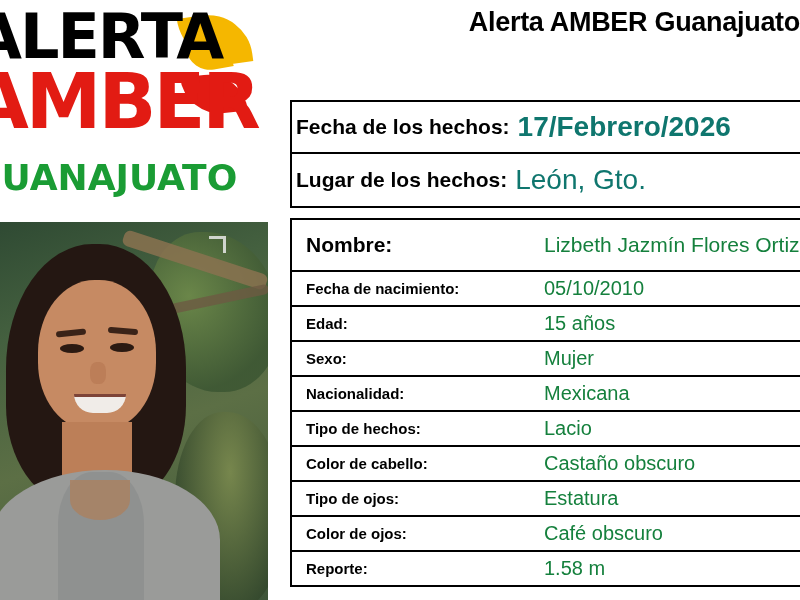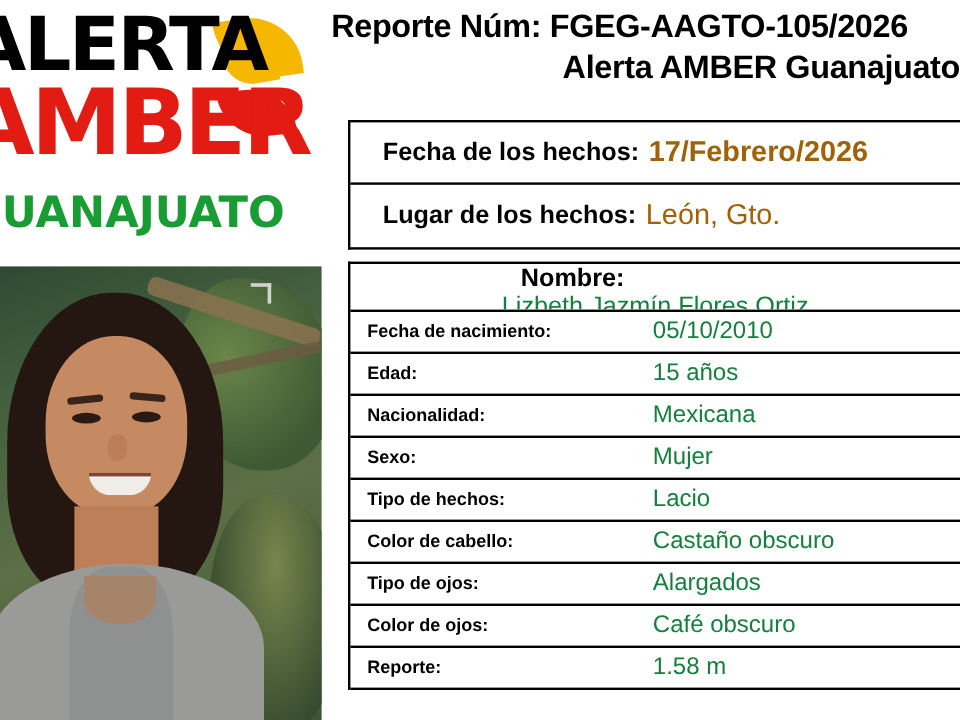--- a/index.html
+++ b/index.html
@@ -421,7 +421,6 @@
   <div class="right-col">
 
     <div class="report-title">
-      <span>Reporte Núm: FGEG-AAGTO-105/2026</span>
       <span class="line2">Alerta AMBER Guanajuato</span>
     </div>
 

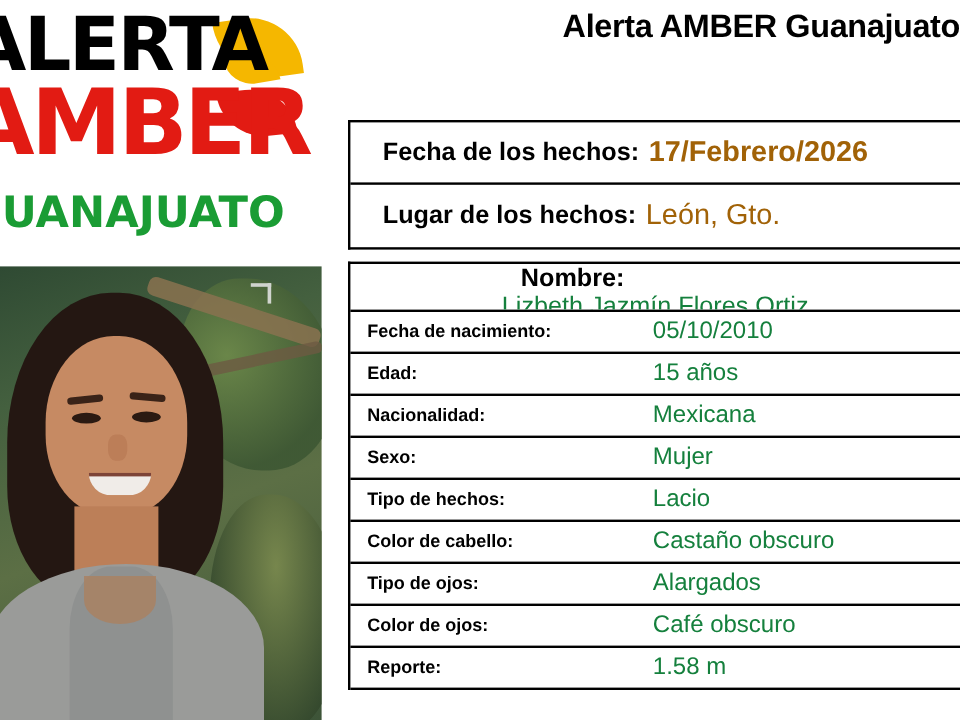--- a/index.html
+++ b/index.html
@@ -316,7 +316,7 @@
     align-items: center;
     height: 52px;
     border-bottom: 2px solid #000;
-    padding-left: 27px;
+    padding-left: 4px;
     box-sizing: border-box;
   }
   .header-row:last-child {

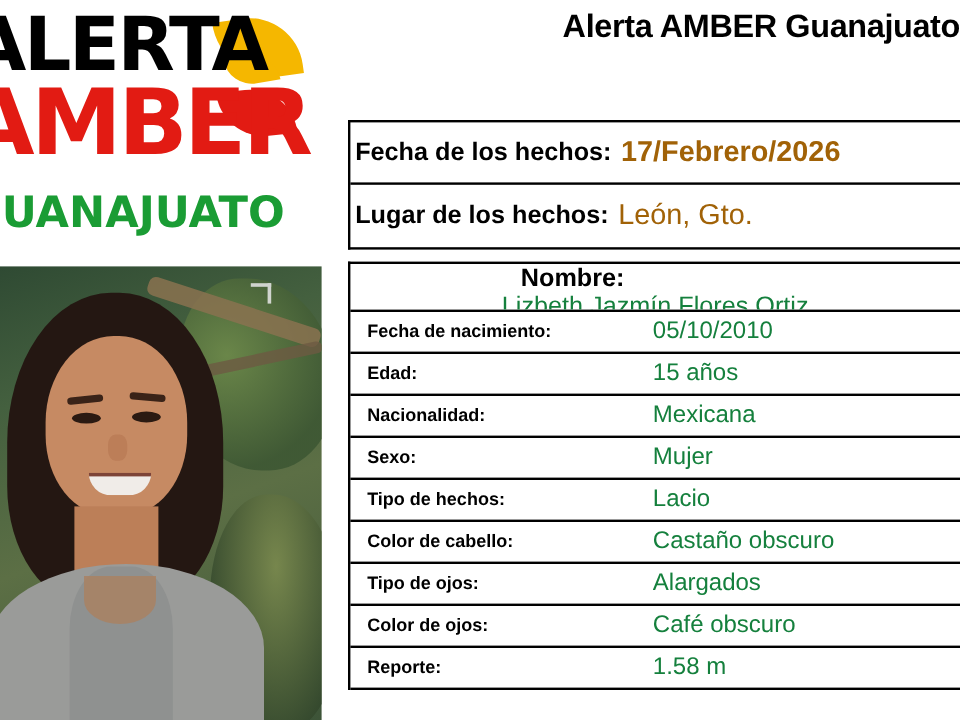--- a/index.html
+++ b/index.html
@@ -329,9 +329,9 @@
     white-space: nowrap;
   }
   .header-row .val {
-    font-size: 24px;
-    font-weight: bold;
-    color: #a16207;
+    font-size: 28px;
+    font-weight: bold;
+    color: #0f766e;
     margin-left: 8px;
     white-space: nowrap;
   }

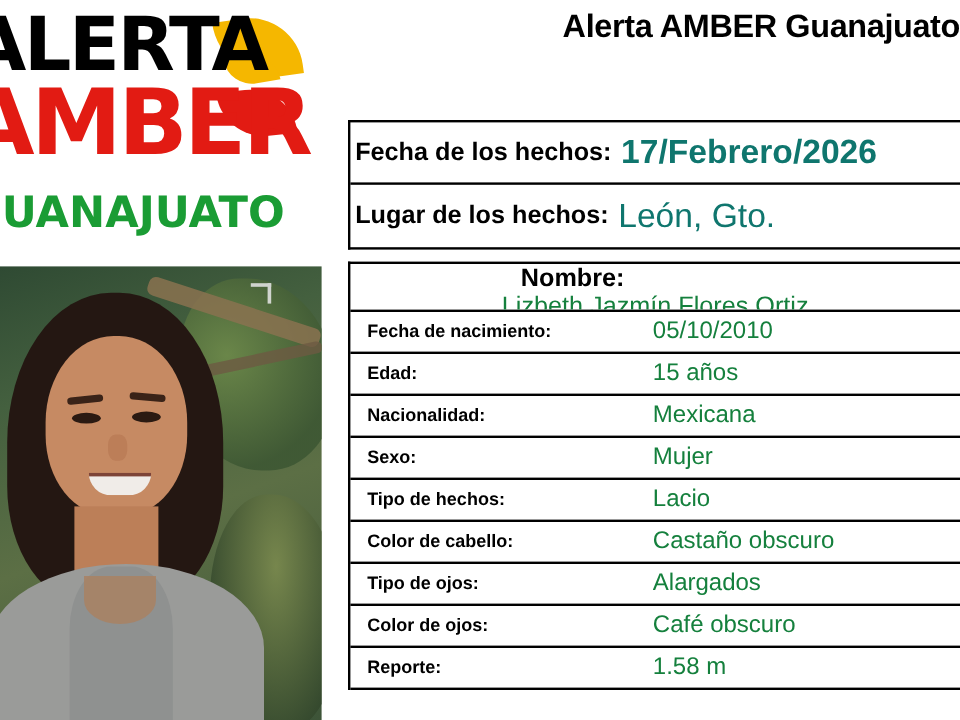--- a/index.html
+++ b/index.html
@@ -356,8 +356,7 @@
     box-sizing: border-box;
   }
   .detail-row.tall {
-    height: 40px;
-    flex-direction: column;
+    height: 52px;
   }
   .detail-row .lbl {
     width: 252px;

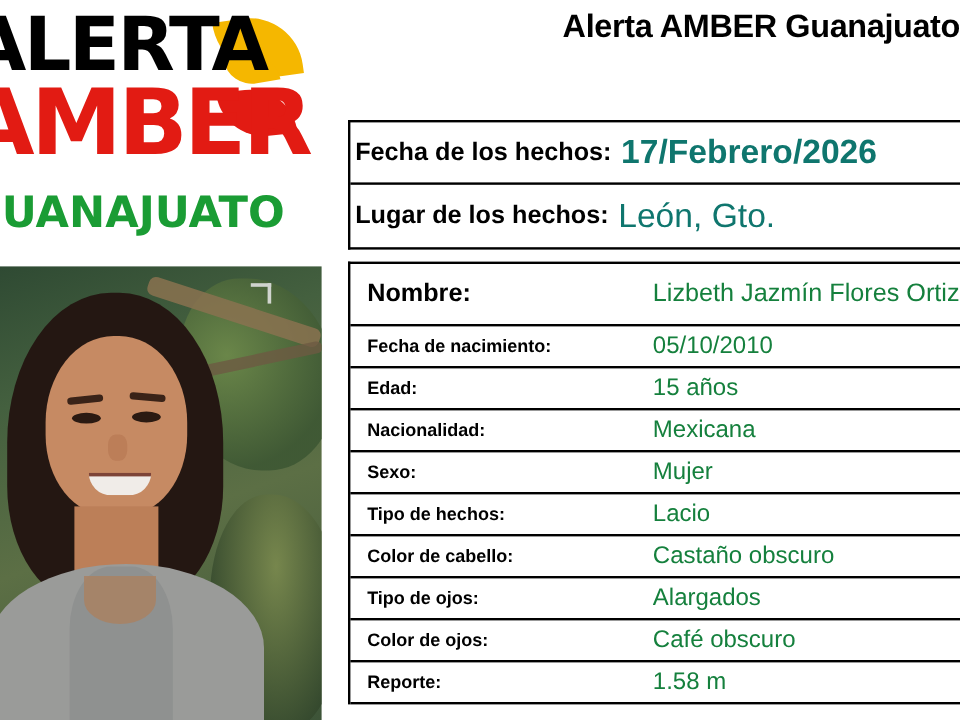--- a/index.html
+++ b/index.html
@@ -452,16 +452,16 @@
       </div>
 
       <div class="detail-row">
+        <span class="lbl">Sexo:</span>
+        <span class="val">Mujer</span>
+      </div>
+
+      <div class="detail-row">
         <span class="lbl">Nacionalidad:</span>
         <span class="val">Mexicana</span>
       </div>
 
       <div class="detail-row">
-        <span class="lbl">Sexo:</span>
-        <span class="val">Mujer</span>
-      </div>
-
-      <div class="detail-row">
         <span class="lbl">Tipo de hechos:</span>
         <span class="val">Lacio</span>
       </div>

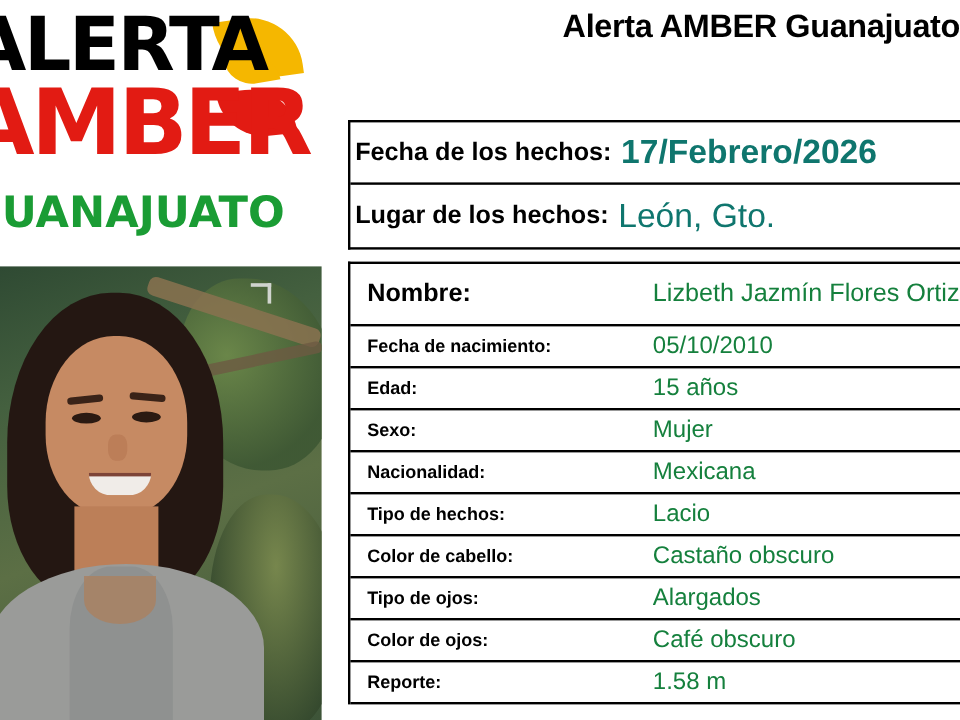--- a/index.html
+++ b/index.html
@@ -473,7 +473,7 @@
 
       <div class="detail-row">
         <span class="lbl">Tipo de ojos:</span>
-        <span class="val">Alargados</span>
+        <span class="val">Estatura</span>
       </div>
 
       <div class="detail-row">

